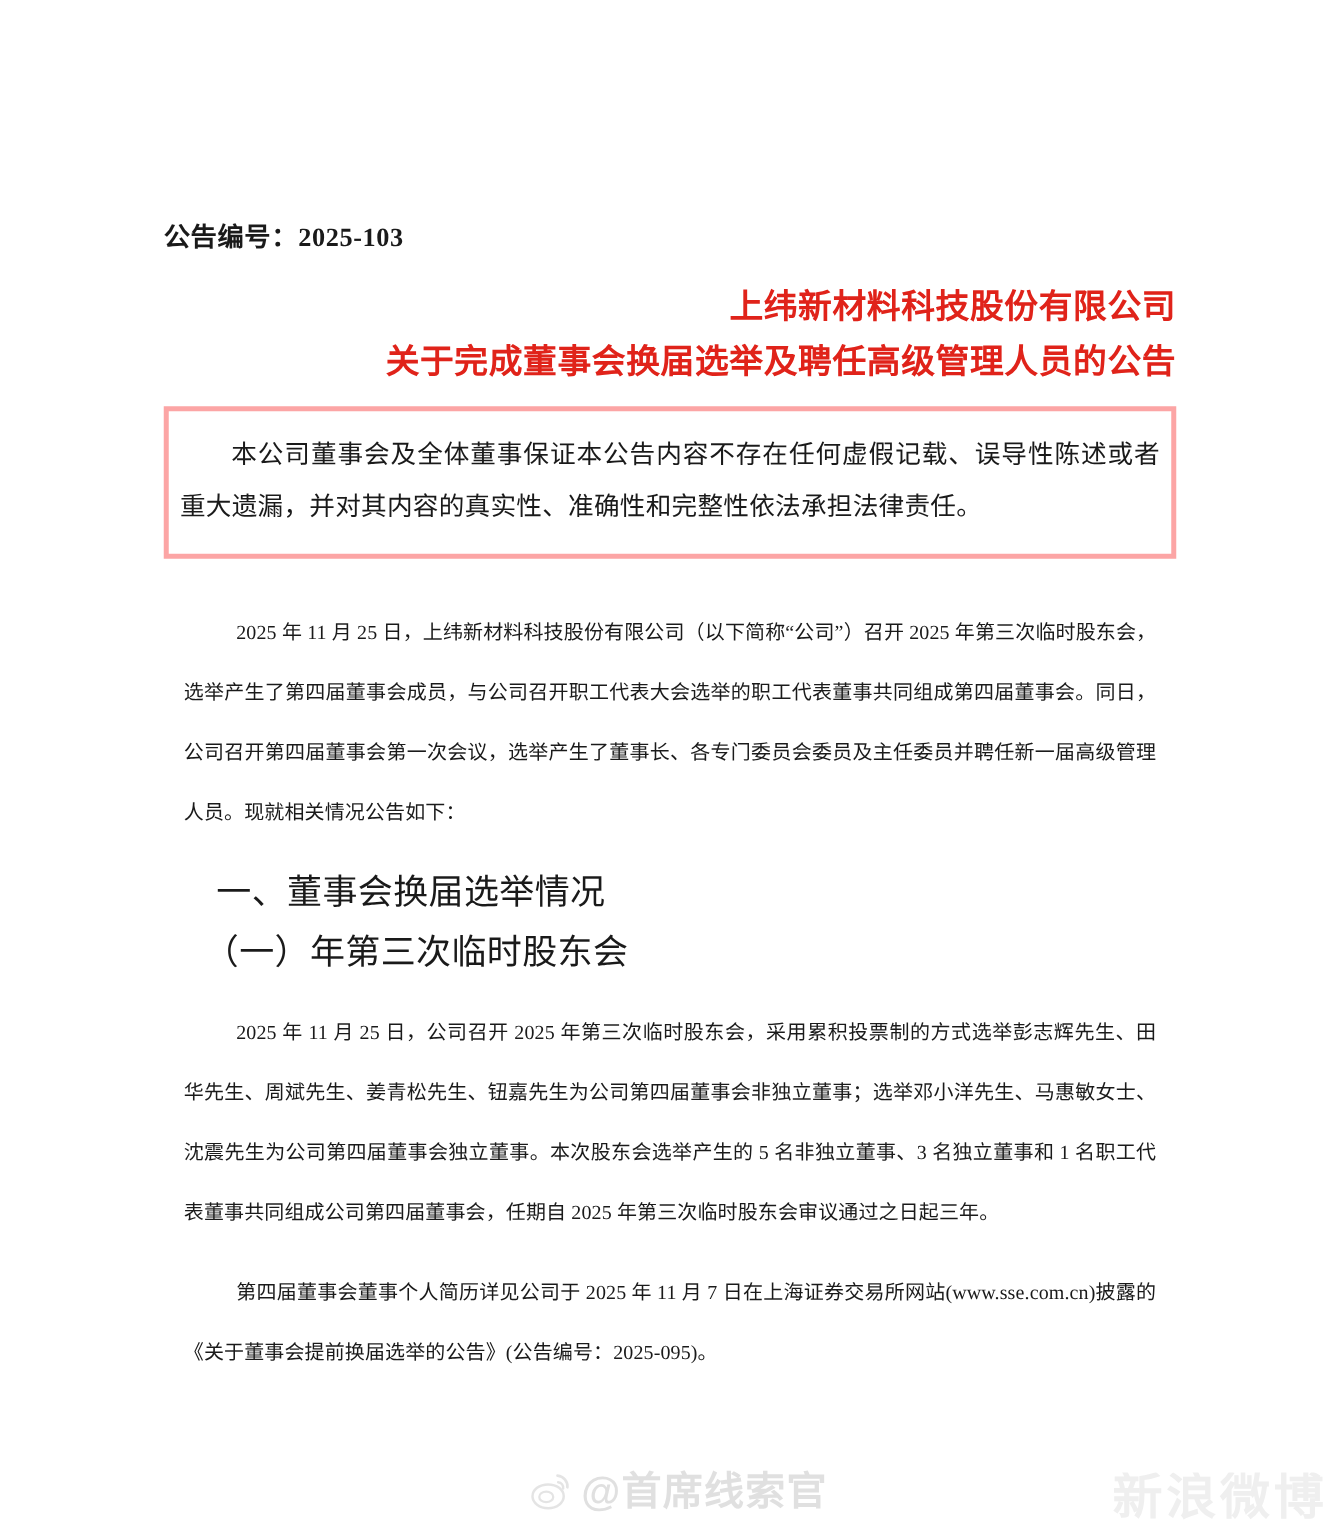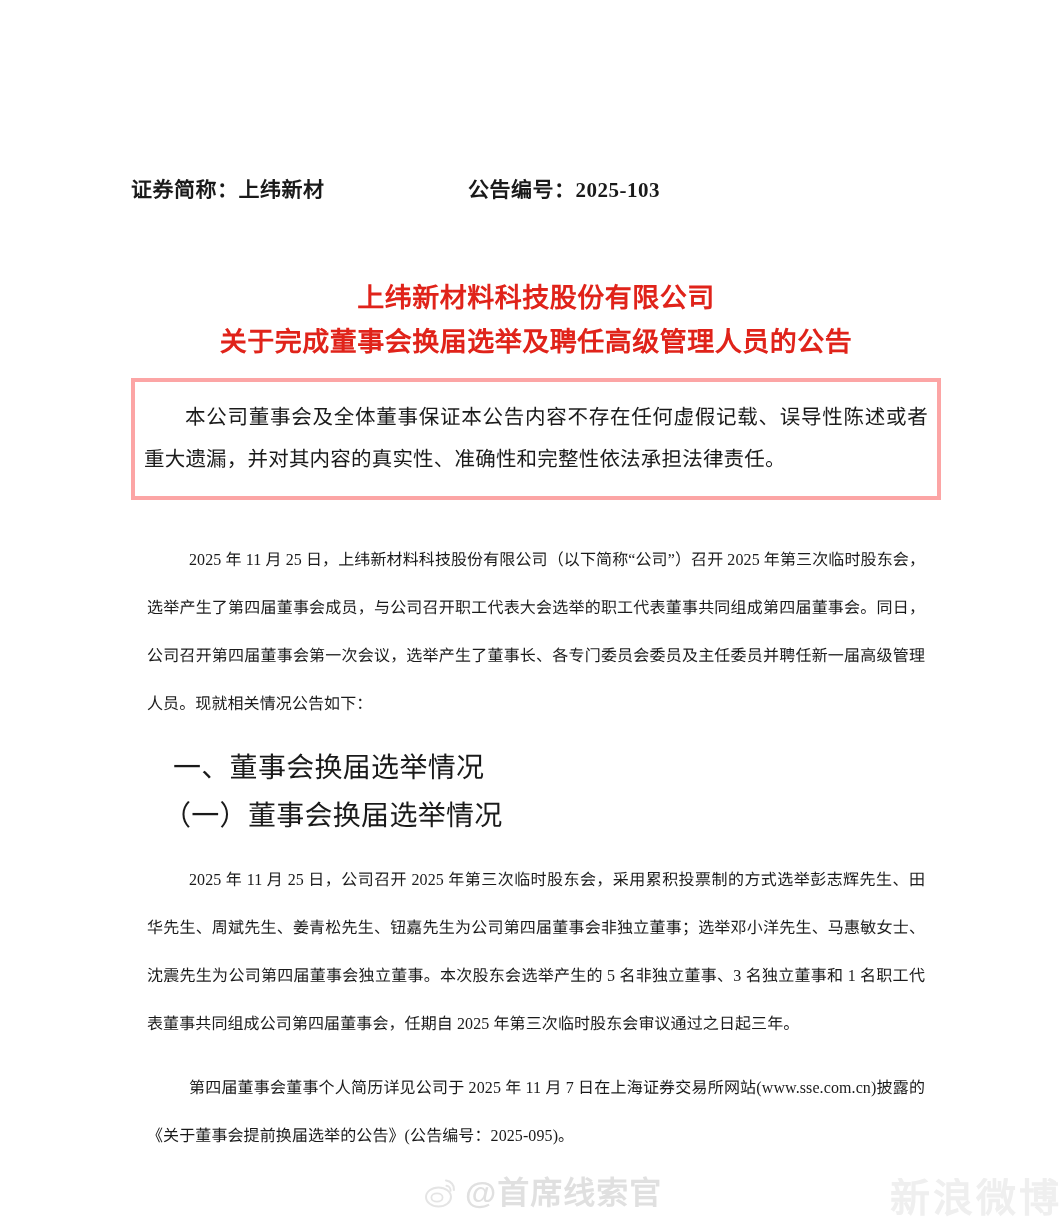--- a/index.html
+++ b/index.html
@@ -158,9 +158,6 @@
   <div class="content">
 
     <div class="doc-header">
-      <span class="hdr-item hdr-abbr">
-        <span class="hdr-label">证券简称：</span><span class="hdr-value">上纬新材</span>
-      </span>
       <span class="hdr-item hdr-num">
         <span class="hdr-label">公告编号：</span><span class="hdr-value">2025-103</span>
       </span>

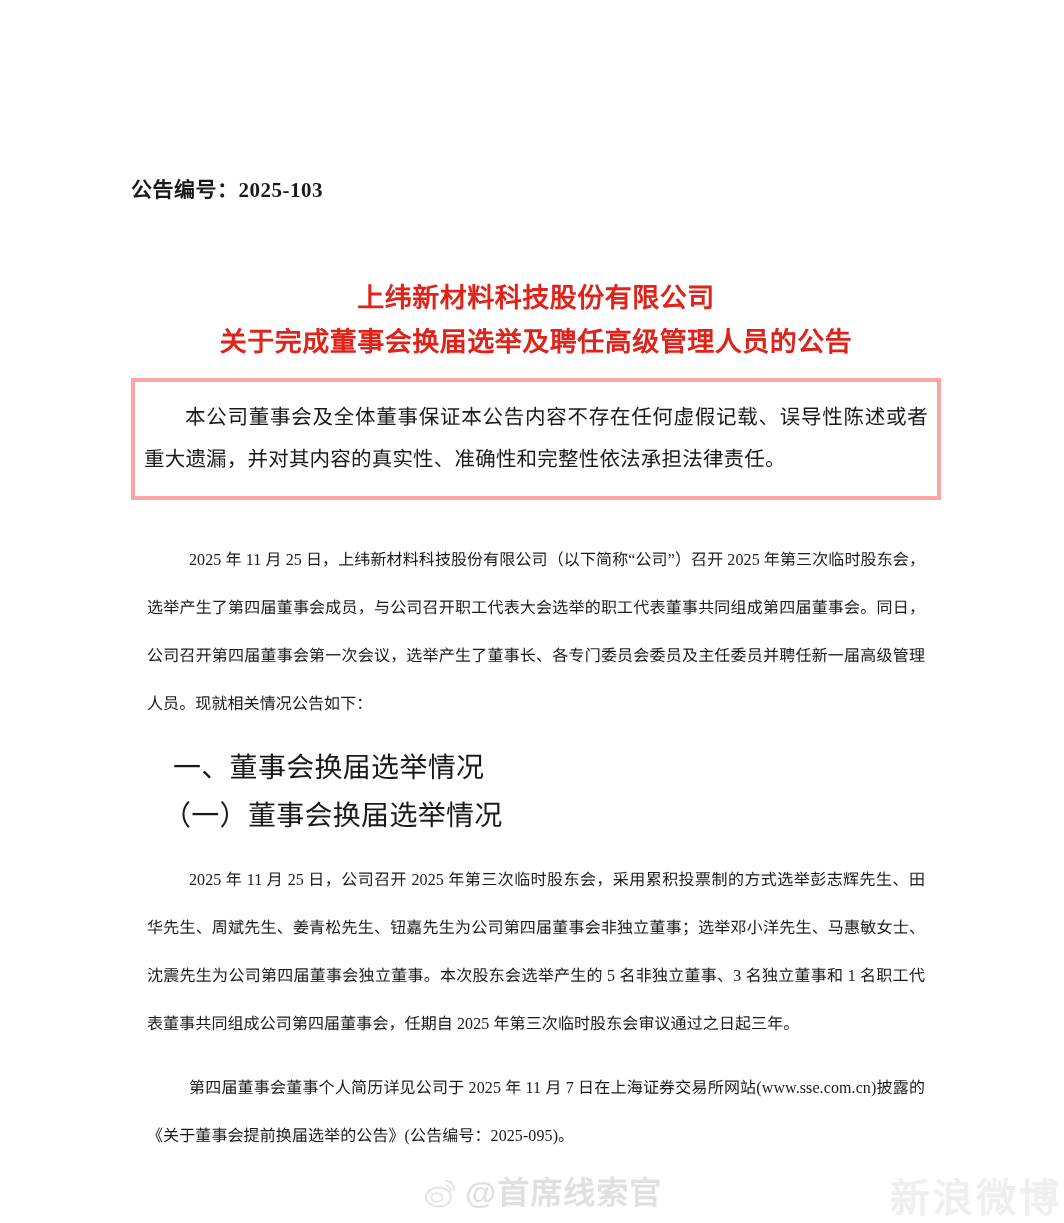--- a/index.html
+++ b/index.html
@@ -53,8 +53,8 @@
 
   
   .doc-title {
-    margin-top: 73px;
-    text-align: center;
+    margin-top: 20px;
+    text-align: right;
     color: #e0231a;
     font-weight: bold;
     font-size: 27px;

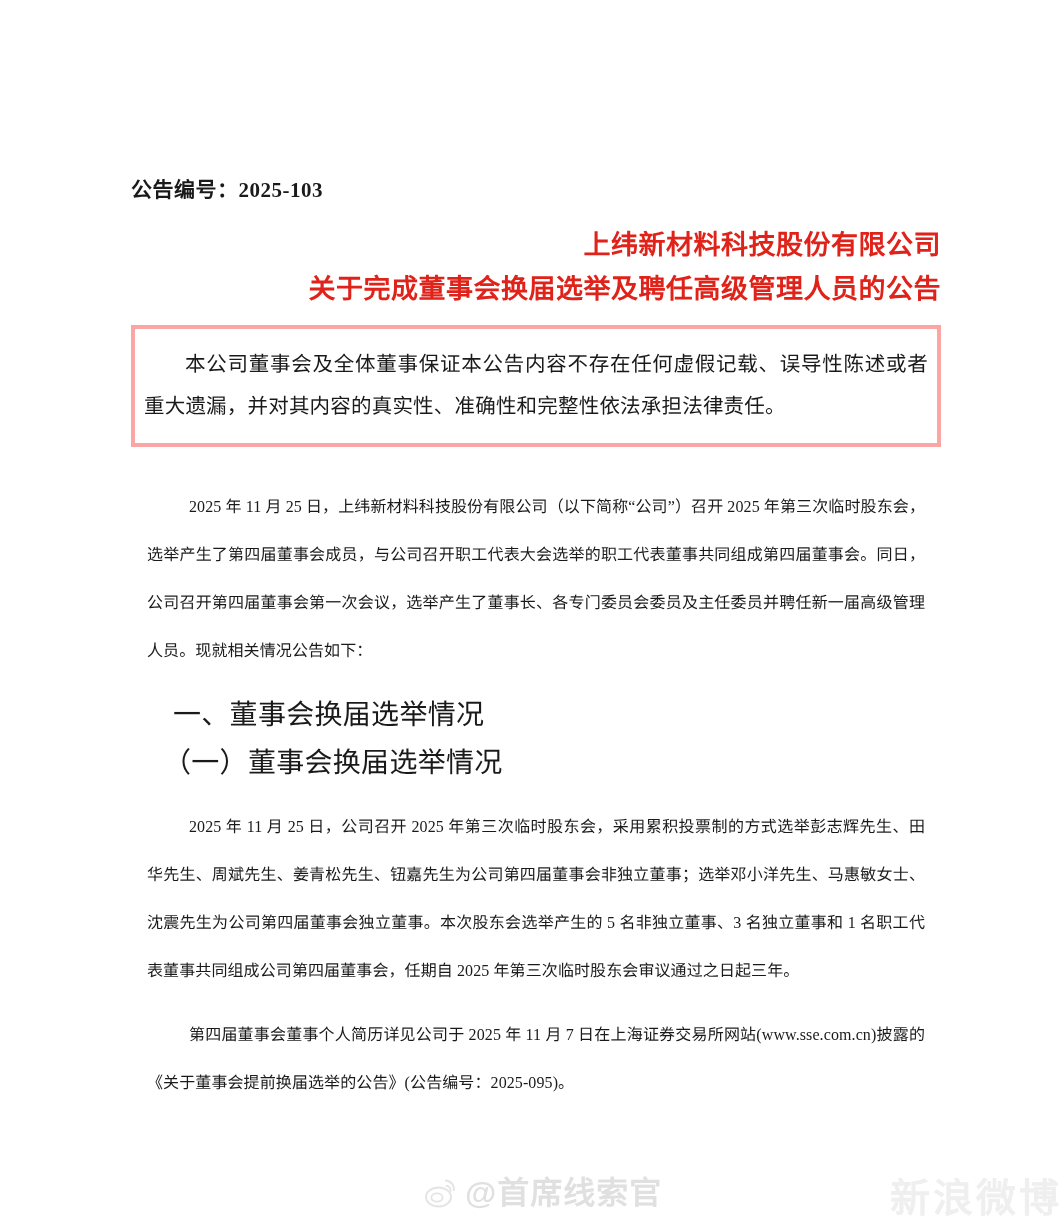--- a/index.html
+++ b/index.html
@@ -175,7 +175,7 @@
     <div class="body-block">
       <p class="para">2025 年 11 月 25 日，上纬新材料科技股份有限公司（以下简称“公司”）召开 2025 年第三次临时股东会，选举产生了第四届董事会成员，与公司召开职工代表大会选举的职工代表董事共同组成第四届董事会。同日，公司召开第四届董事会第一次会议，选举产生了董事长、各专门委员会委员及主任委员并聘任新一届高级管理人员。现就相关情况公告如下：</p>
       <h3 class="heading">一、董事会换届选举情况</h3>
-      <h3 class="heading sub">（一）董事会换届选举情况</h3>
+      <h3 class="heading sub">（一）年第三次临时股东会</h3>
       <p class="para">2025 年 11 月 25 日，公司召开 2025 年第三次临时股东会，采用累积投票制的方式选举彭志辉先生、田华先生、周斌先生、姜青松先生、钮嘉先生为公司第四届董事会非独立董事；选举邓小洋先生、马惠敏女士、沈震先生为公司第四届董事会独立董事。本次股东会选举产生的 5 名非独立董事、3 名独立董事和 1 名职工代表董事共同组成公司第四届董事会，任期自 2025 年第三次临时股东会审议通过之日起三年。</p>
       <p class="para">第四届董事会董事个人简历详见公司于 2025 年 11 月 7 日在上海证券交易所网站(www.sse.com.cn)披露的《关于董事会提前换届选举的公告》(公告编号：2025-095)。</p>
     </div>

